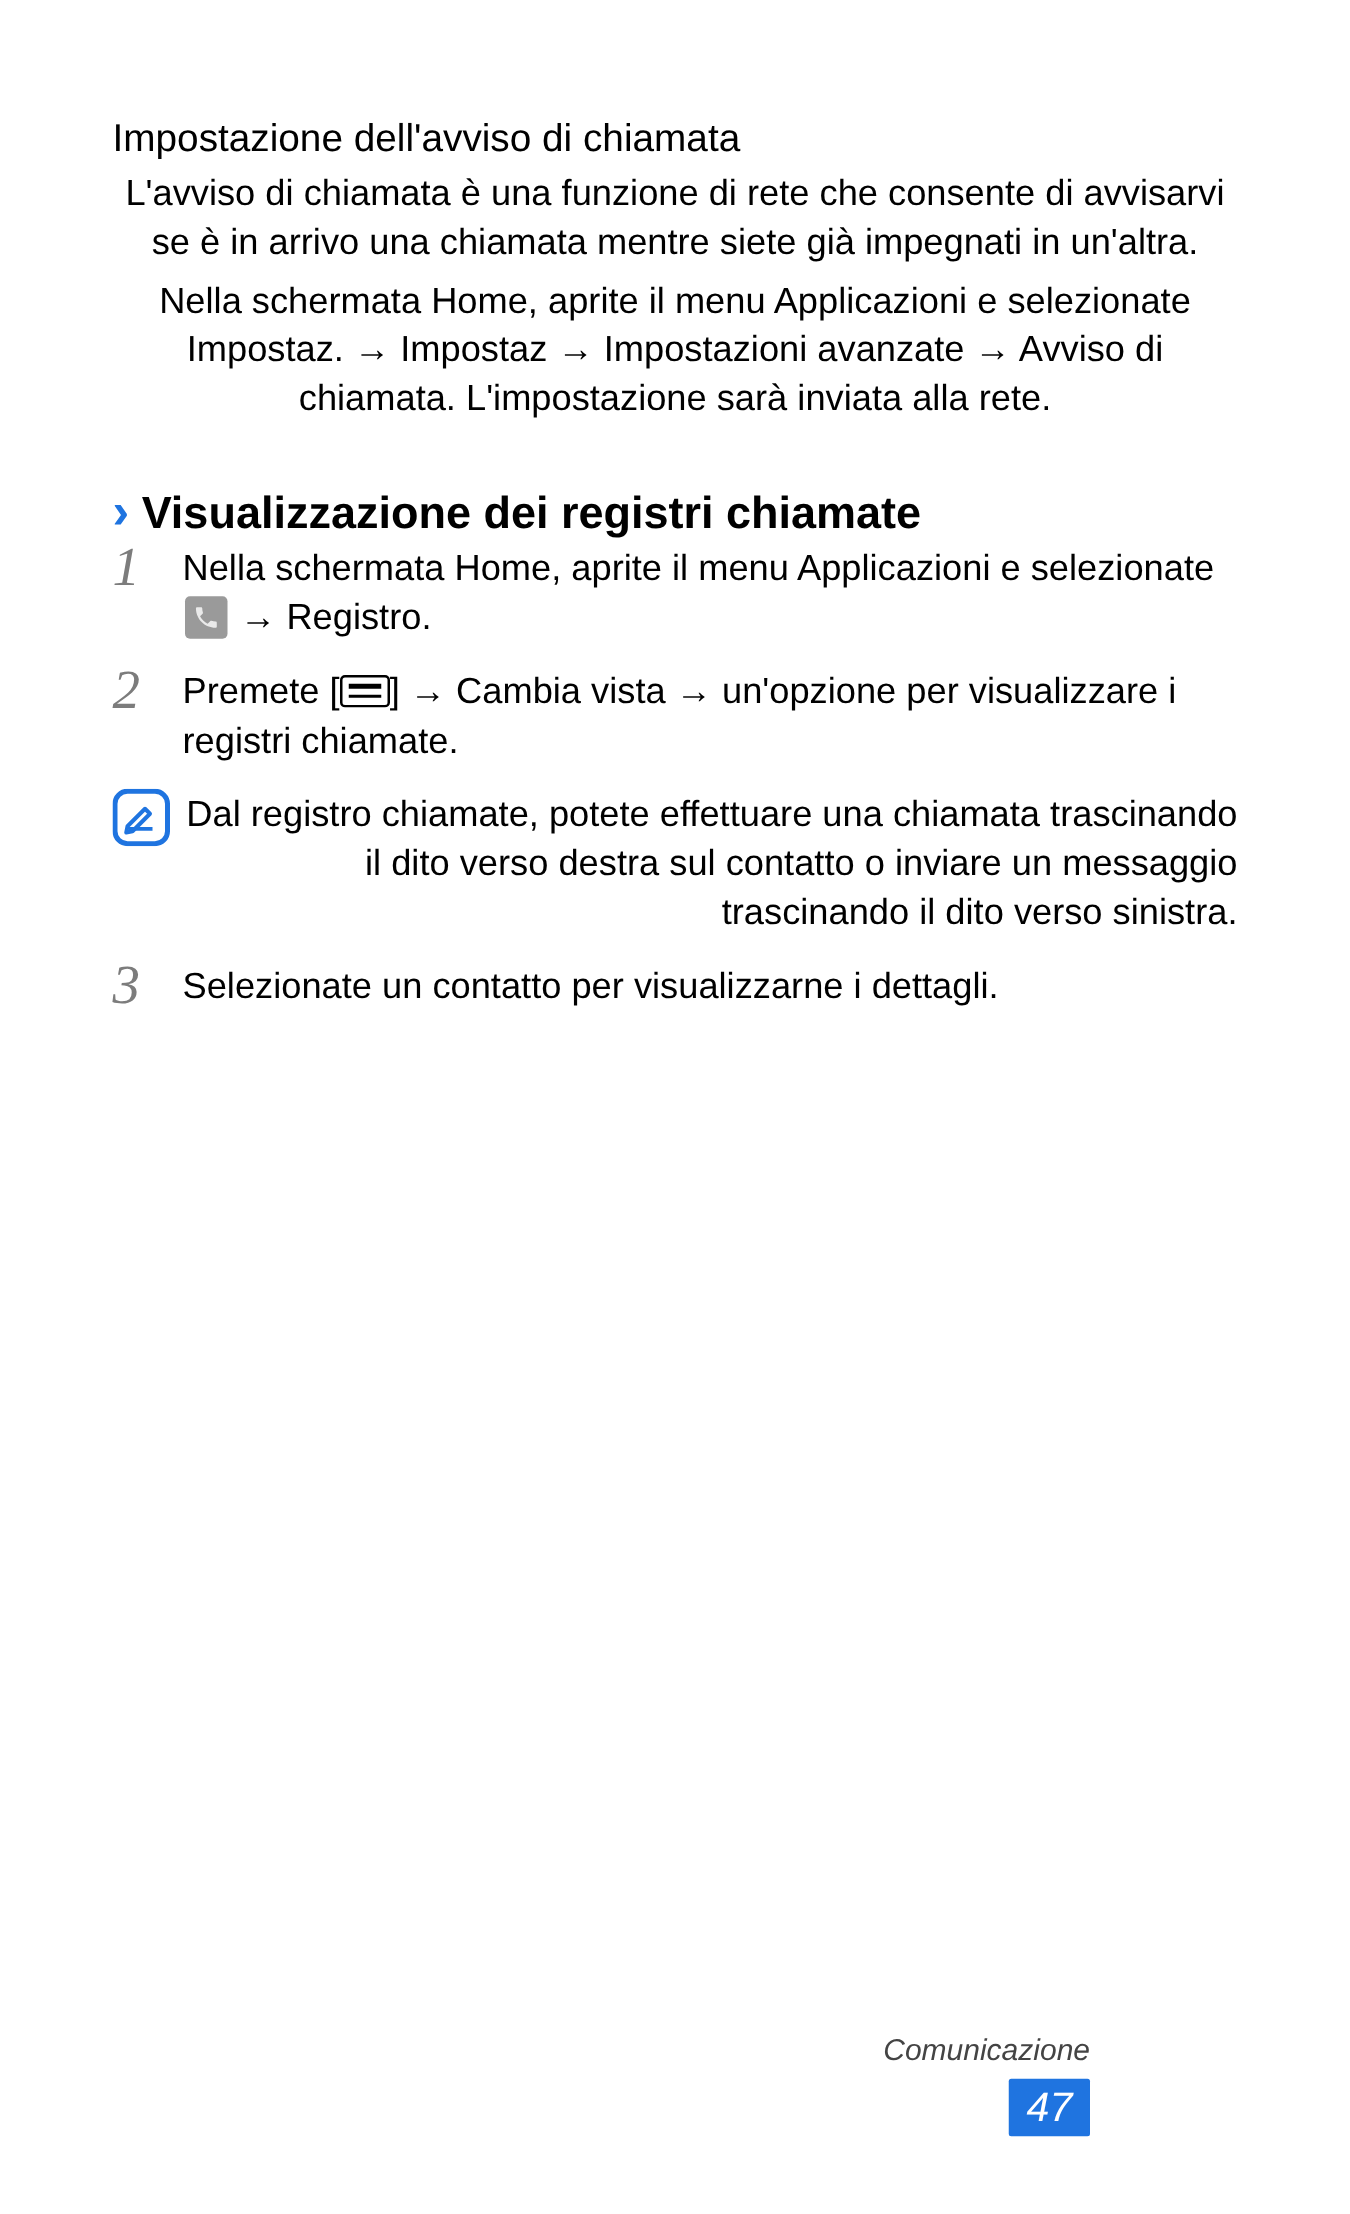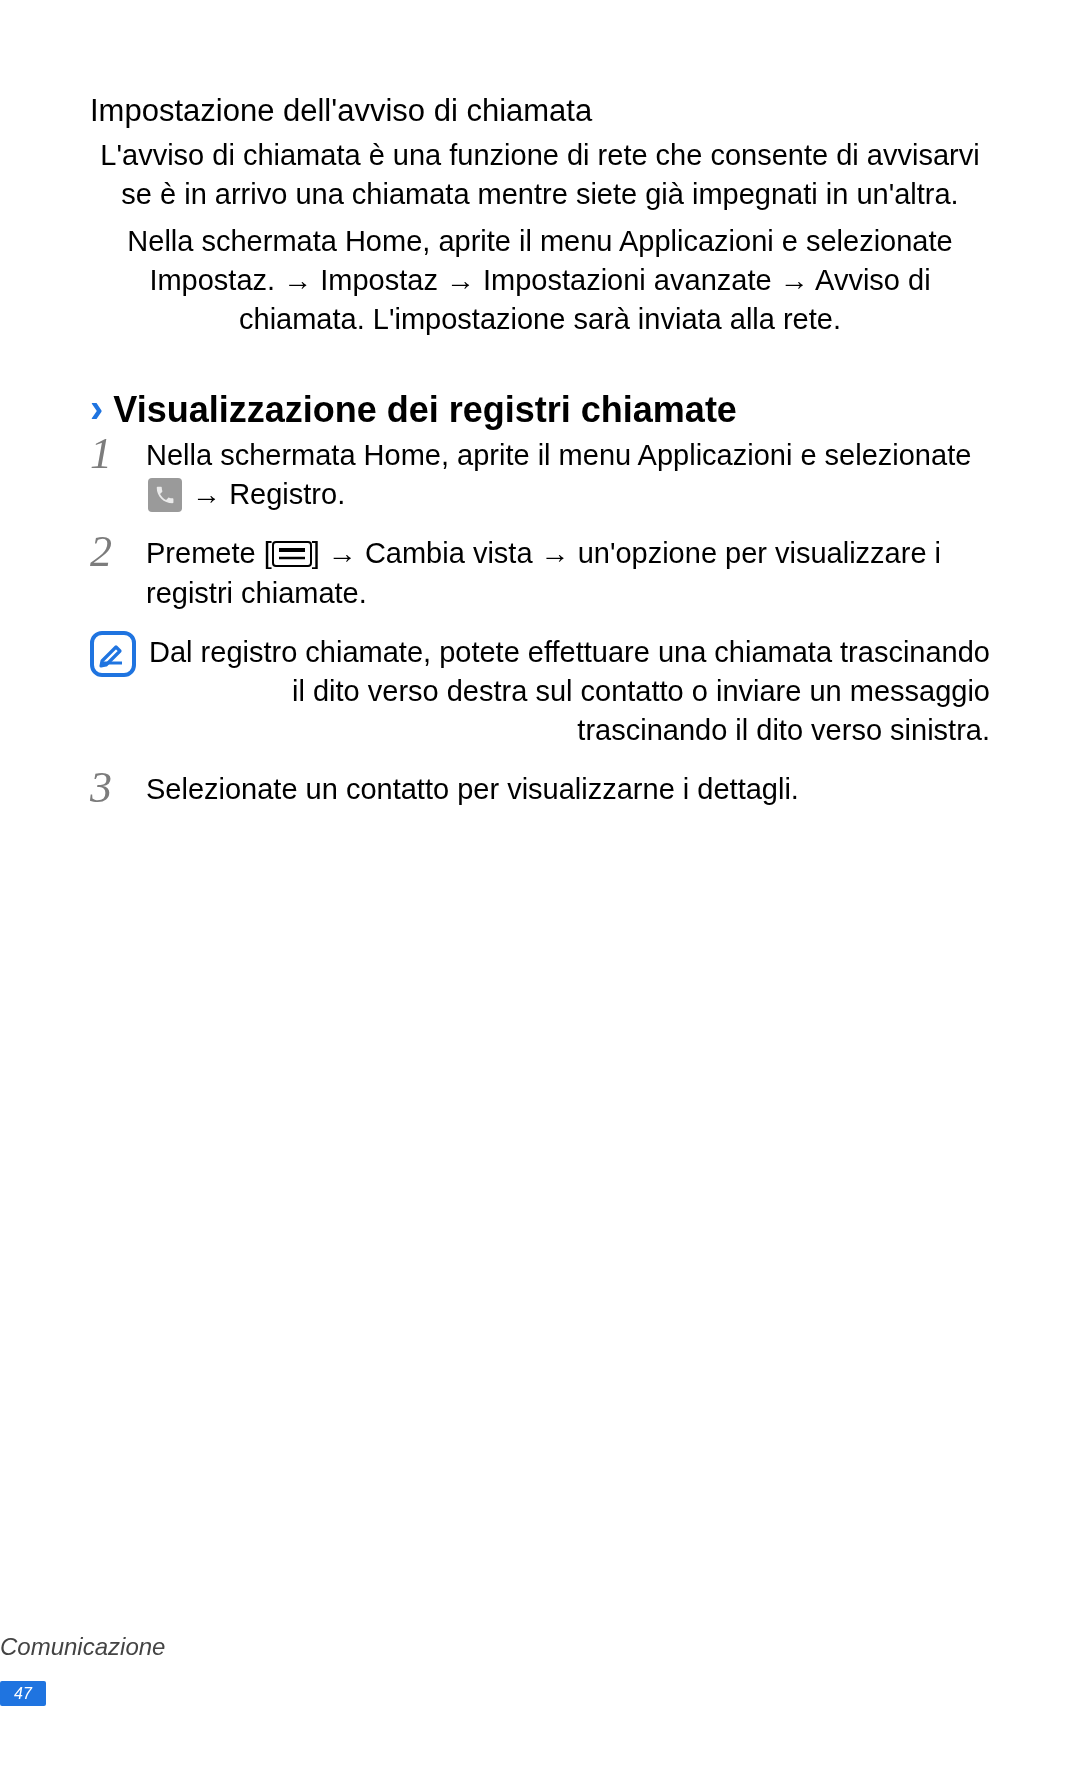--- a/index.html
+++ b/index.html
@@ -111,7 +111,7 @@
     bottom: 62px;
     left: 0;
     width: 872px;
-    text-align: left;
+    text-align: right;
   }
   .footer-label {
     font-style: italic;

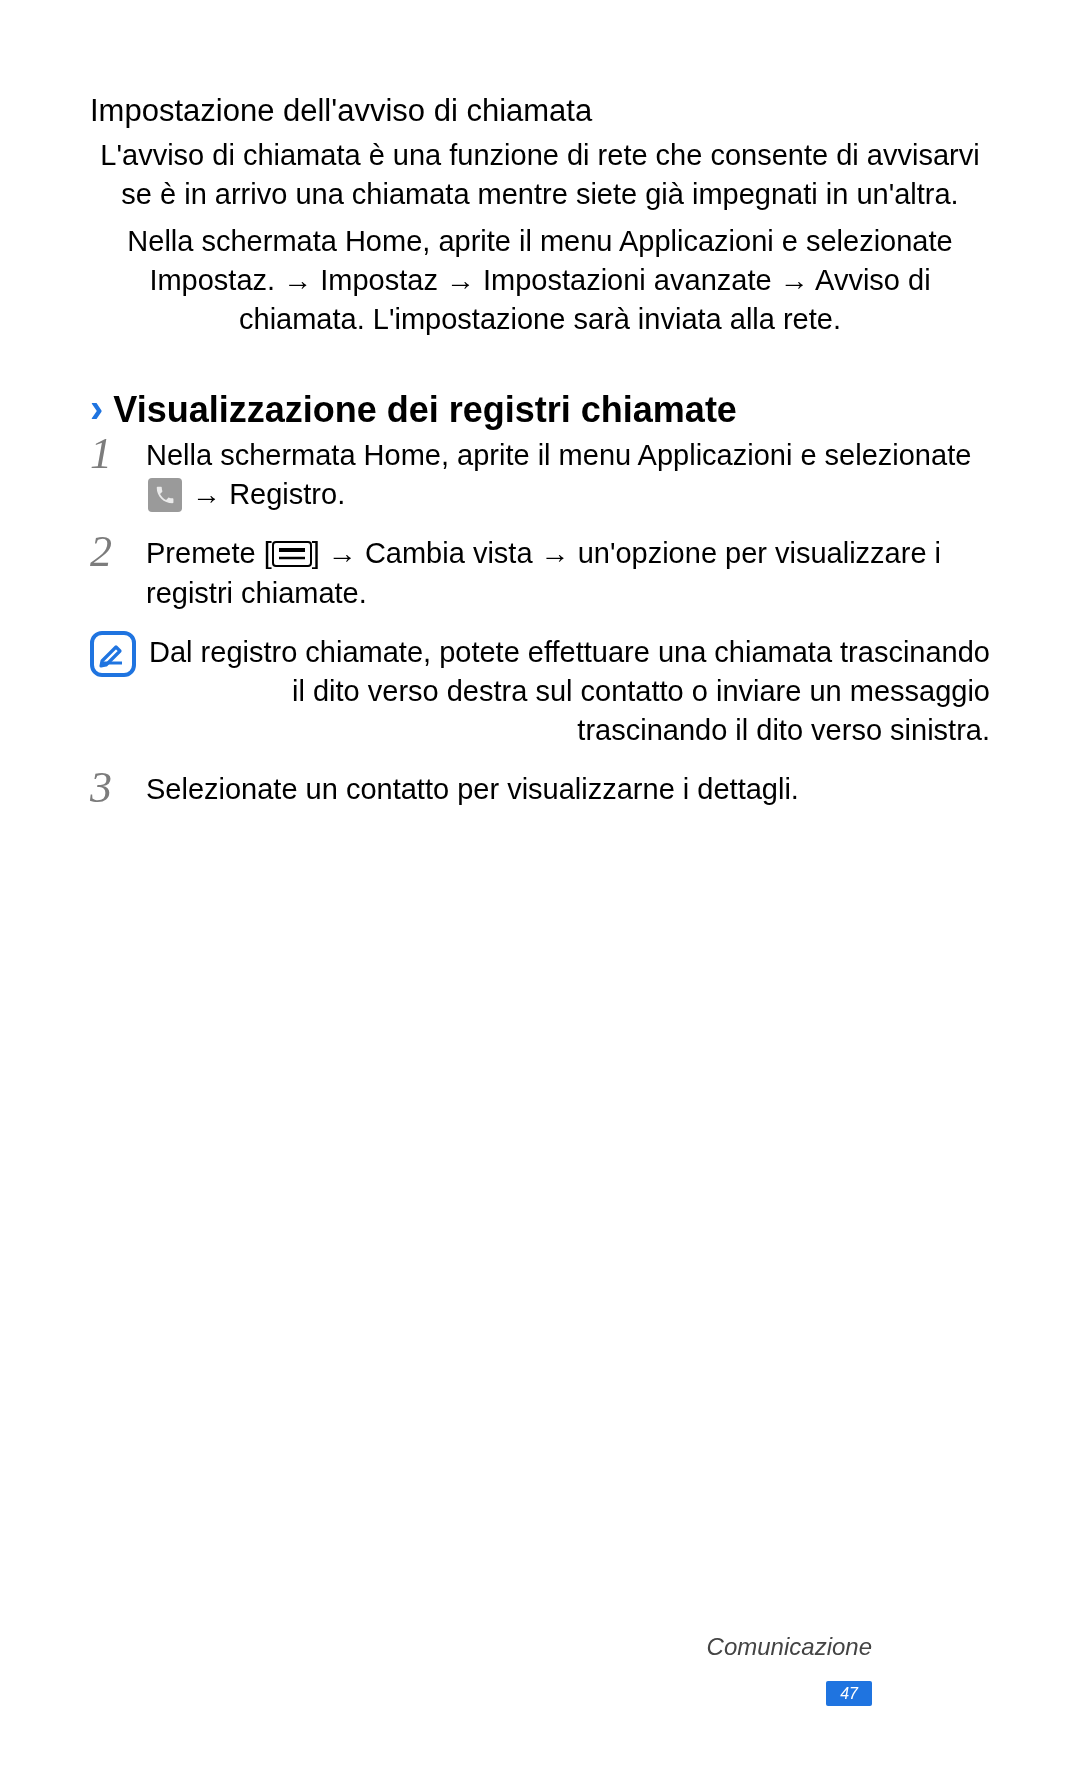--- a/index.html
+++ b/index.html
@@ -123,7 +123,7 @@
     display: inline-block;
     background: #1f74e0;
     color: #fff;
-    font-size: 16px;
+    font-size: 33px;
     padding: 3px 14px;
     border-radius: 2px;
     line-height: 1.2;

